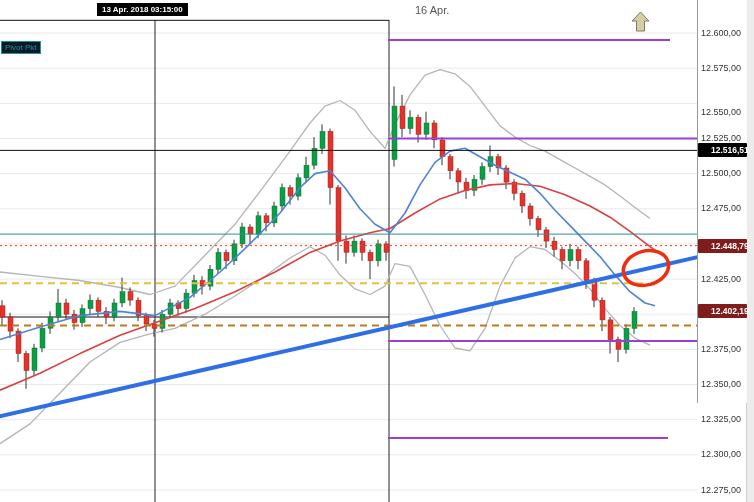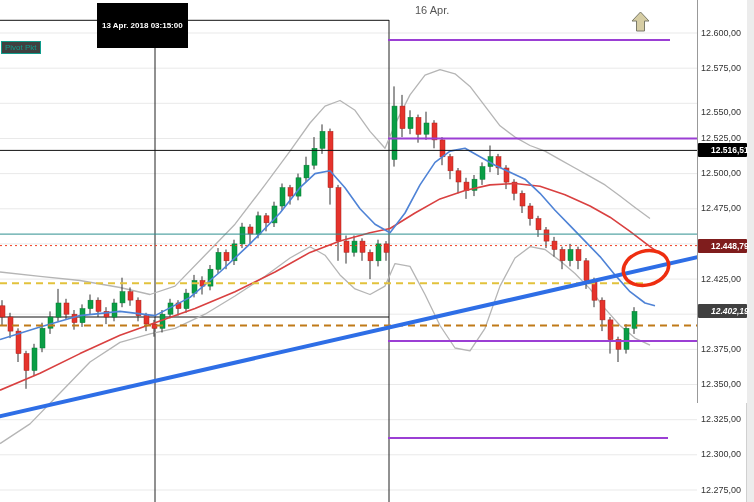--- a/index.html
+++ b/index.html
@@ -11,7 +11,7 @@
   #chart-svg{display:block;}
   #tooltip{
     position:absolute;left:97px;top:3px;background:#000;color:#fff;
-    font-size:8px;font-weight:bold;padding:18px 5px;white-space:nowrap;z-index:5;
+    font-size:8px;font-weight:bold;padding:2px 5px;white-space:nowrap;z-index:5;
   }
   #date-label{position:absolute;left:415px;top:4px;font-size:11px;color:#555;z-index:5;}
   #pivot-label{

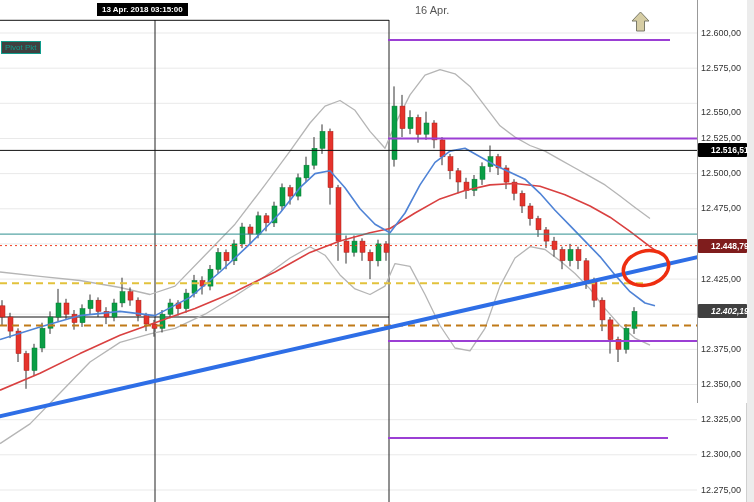--- a/index.html
+++ b/index.html
@@ -16,7 +16,7 @@
   #date-label{position:absolute;left:415px;top:4px;font-size:11px;color:#555;z-index:5;}
   #pivot-label{
     position:absolute;left:1px;top:41px;font-size:8px;color:#0f9c8c;
-    border:1px solid #0f9c8c;background:#404040;padding:1px 3px;z-index:5;white-space:nowrap;
+    border:1px solid #0f9c8c;background:#0f172a;padding:1px 3px;z-index:5;white-space:nowrap;
   }
   #arrow-marker{position:absolute;left:631px;top:12px;z-index:5;}
   #price-axis{

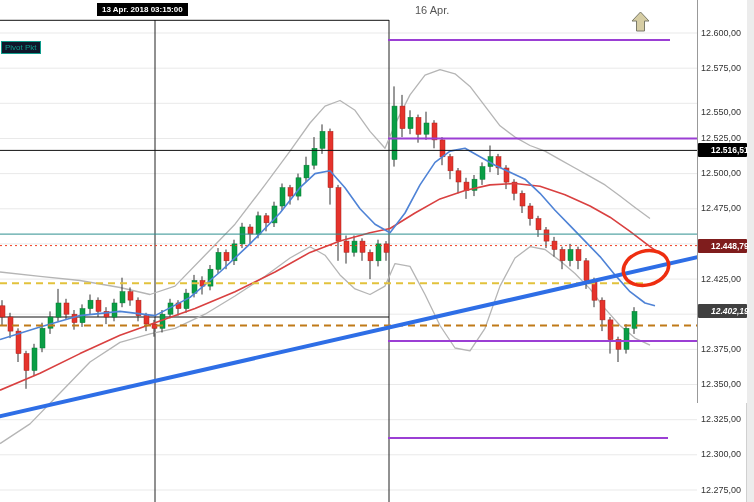--- a/index.html
+++ b/index.html
@@ -261,7 +261,7 @@
     <div class="tick" style="top: 484.5px;">12.275,00</div>
     <div class="badge" style="top: 143.4px; background: rgb(0, 0, 0);">12.516,51</div>
     <div class="badge" style="top: 238.625px; background: #7f1d1d;">12.448,79</div>
-    <div class="badge" style="top: 304.151px; background: #404040; font-style: italic;">12.402,19</div>
+    <div class="badge" style="top: 304.151px; background: #7f1d1d;">12.402,19</div>
   </div>
 
 <div id="scrollbar"></div>

